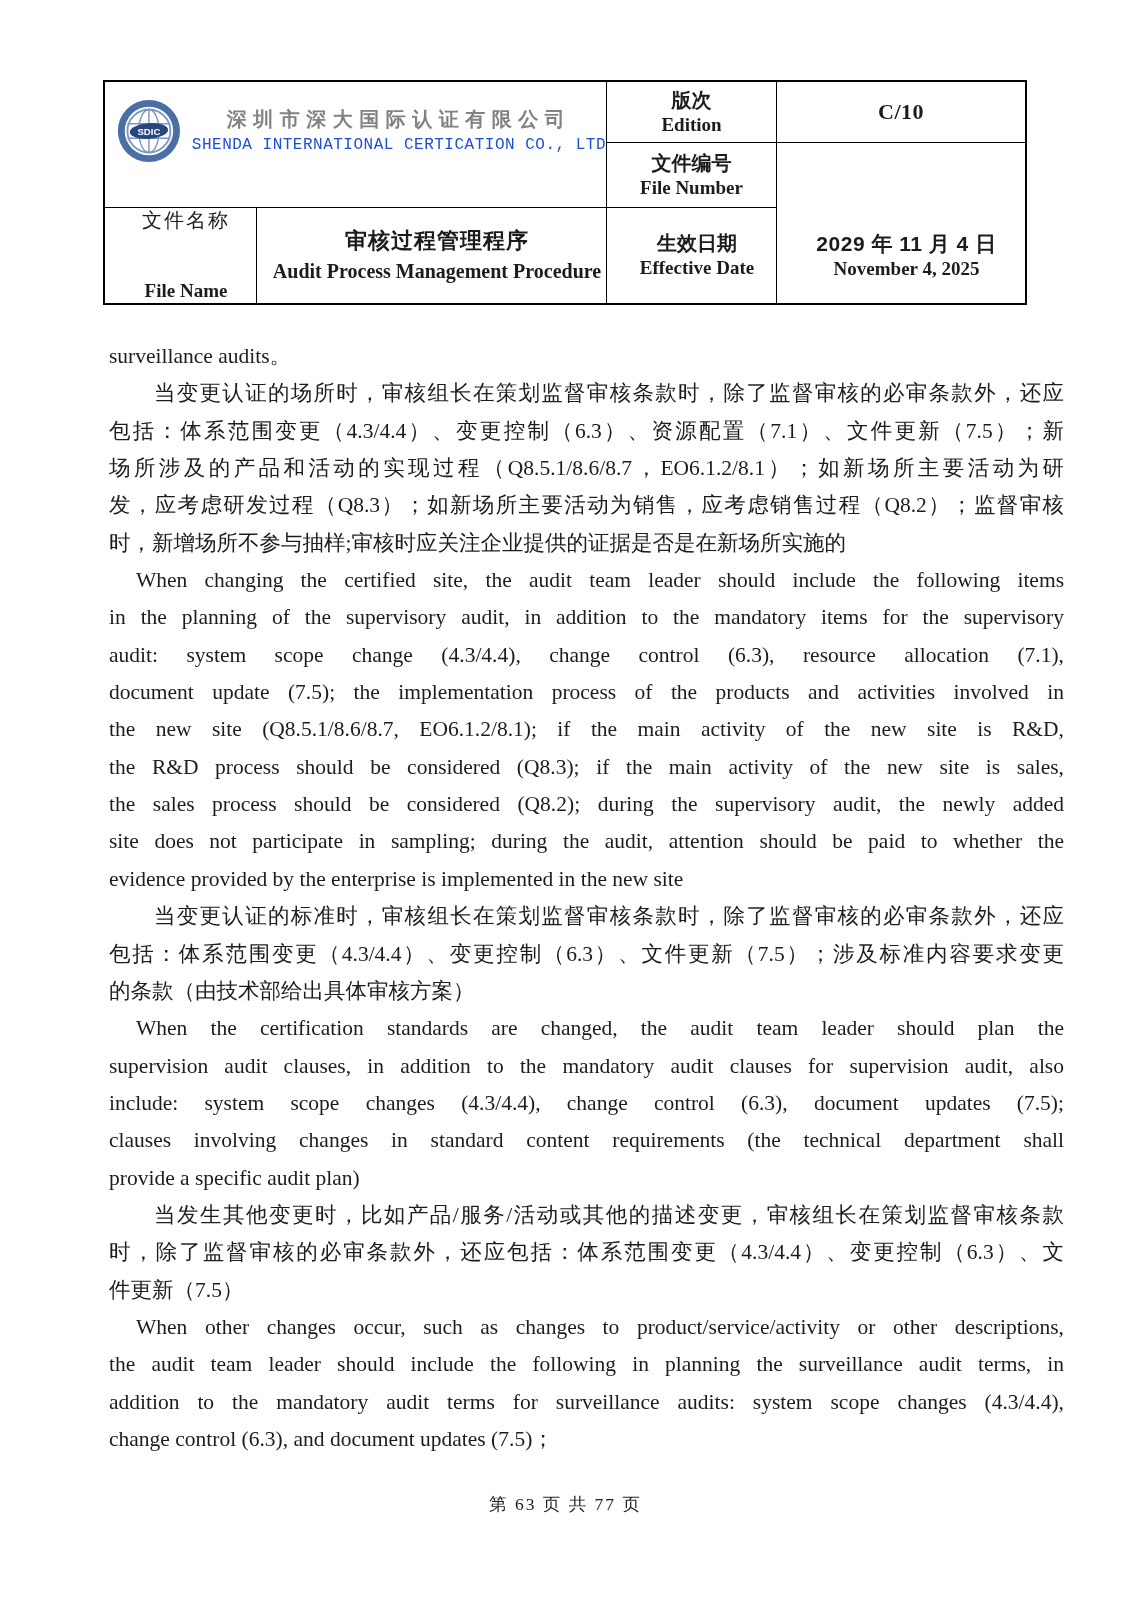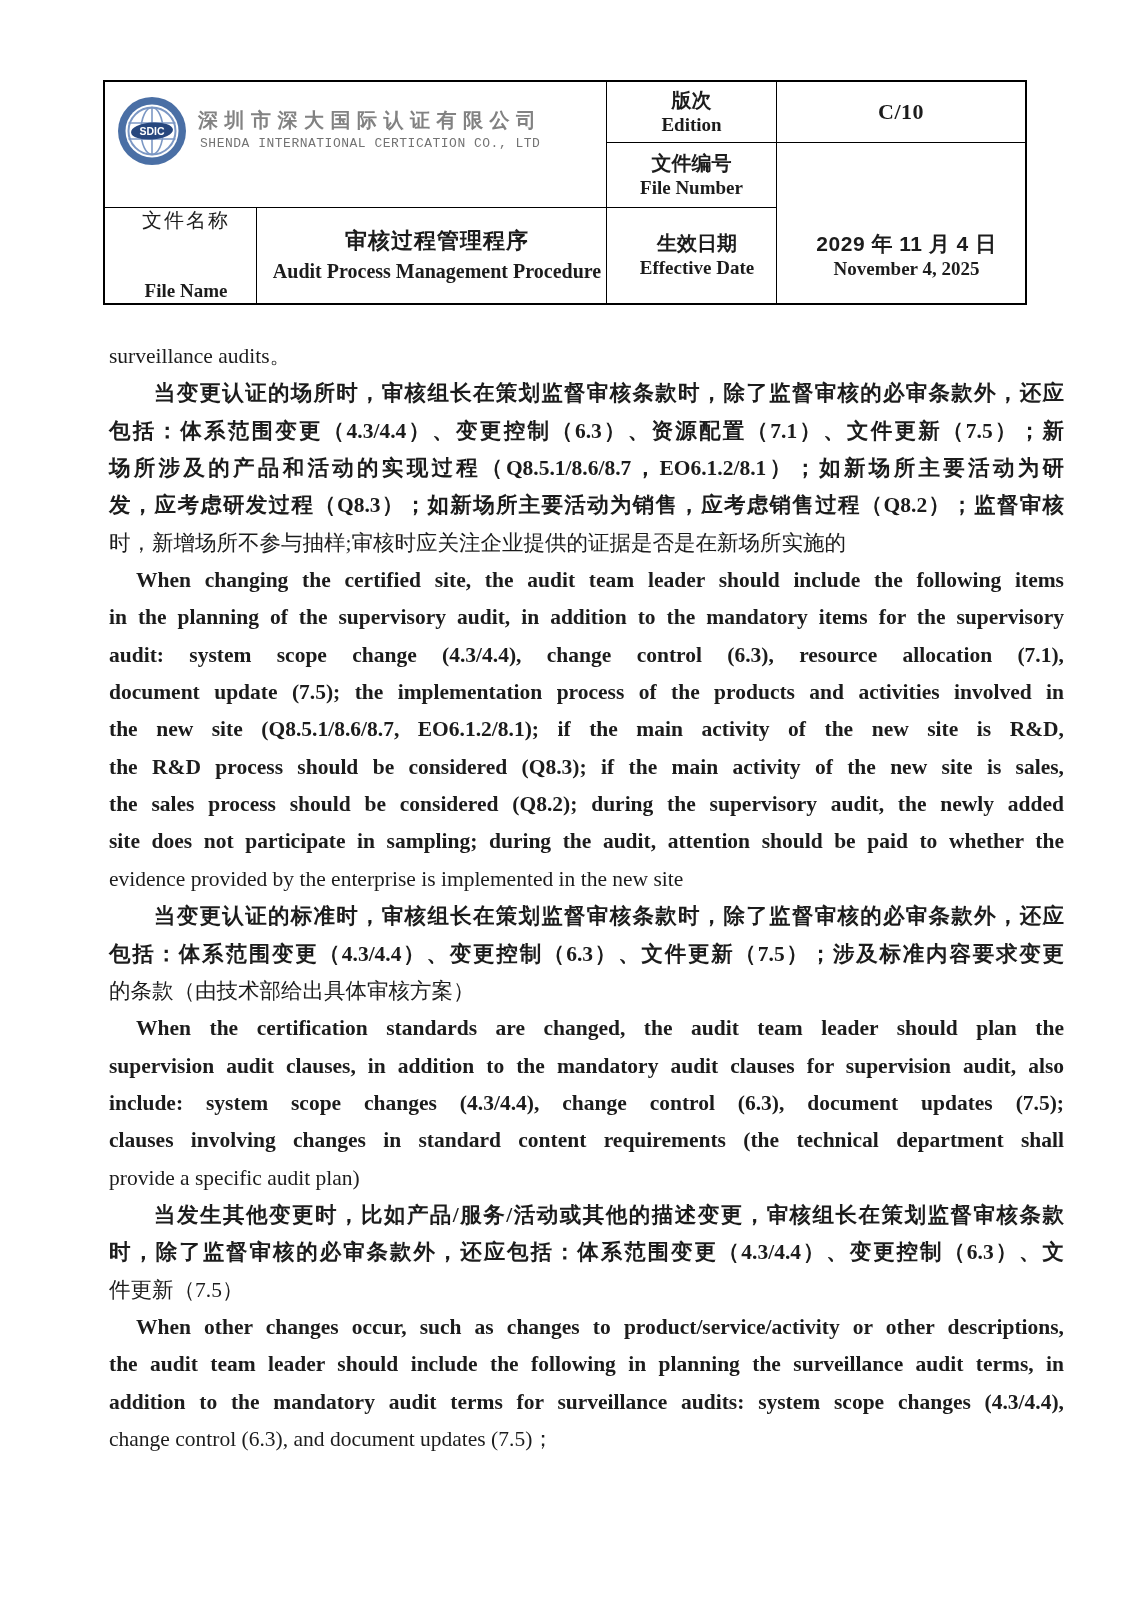--- a/index.html
+++ b/index.html
@@ -52,7 +52,7 @@
   }
   .co-en{
     font-family:var(--mono);
-    font-size:13px;color:#737373;
+    font-size:16px;color:#1d4ed8;
     letter-spacing:0.5px;white-space:nowrap;
   }
   .lbl-cn{font-family:var(--sans);font-weight:bold;font-size:20px;}

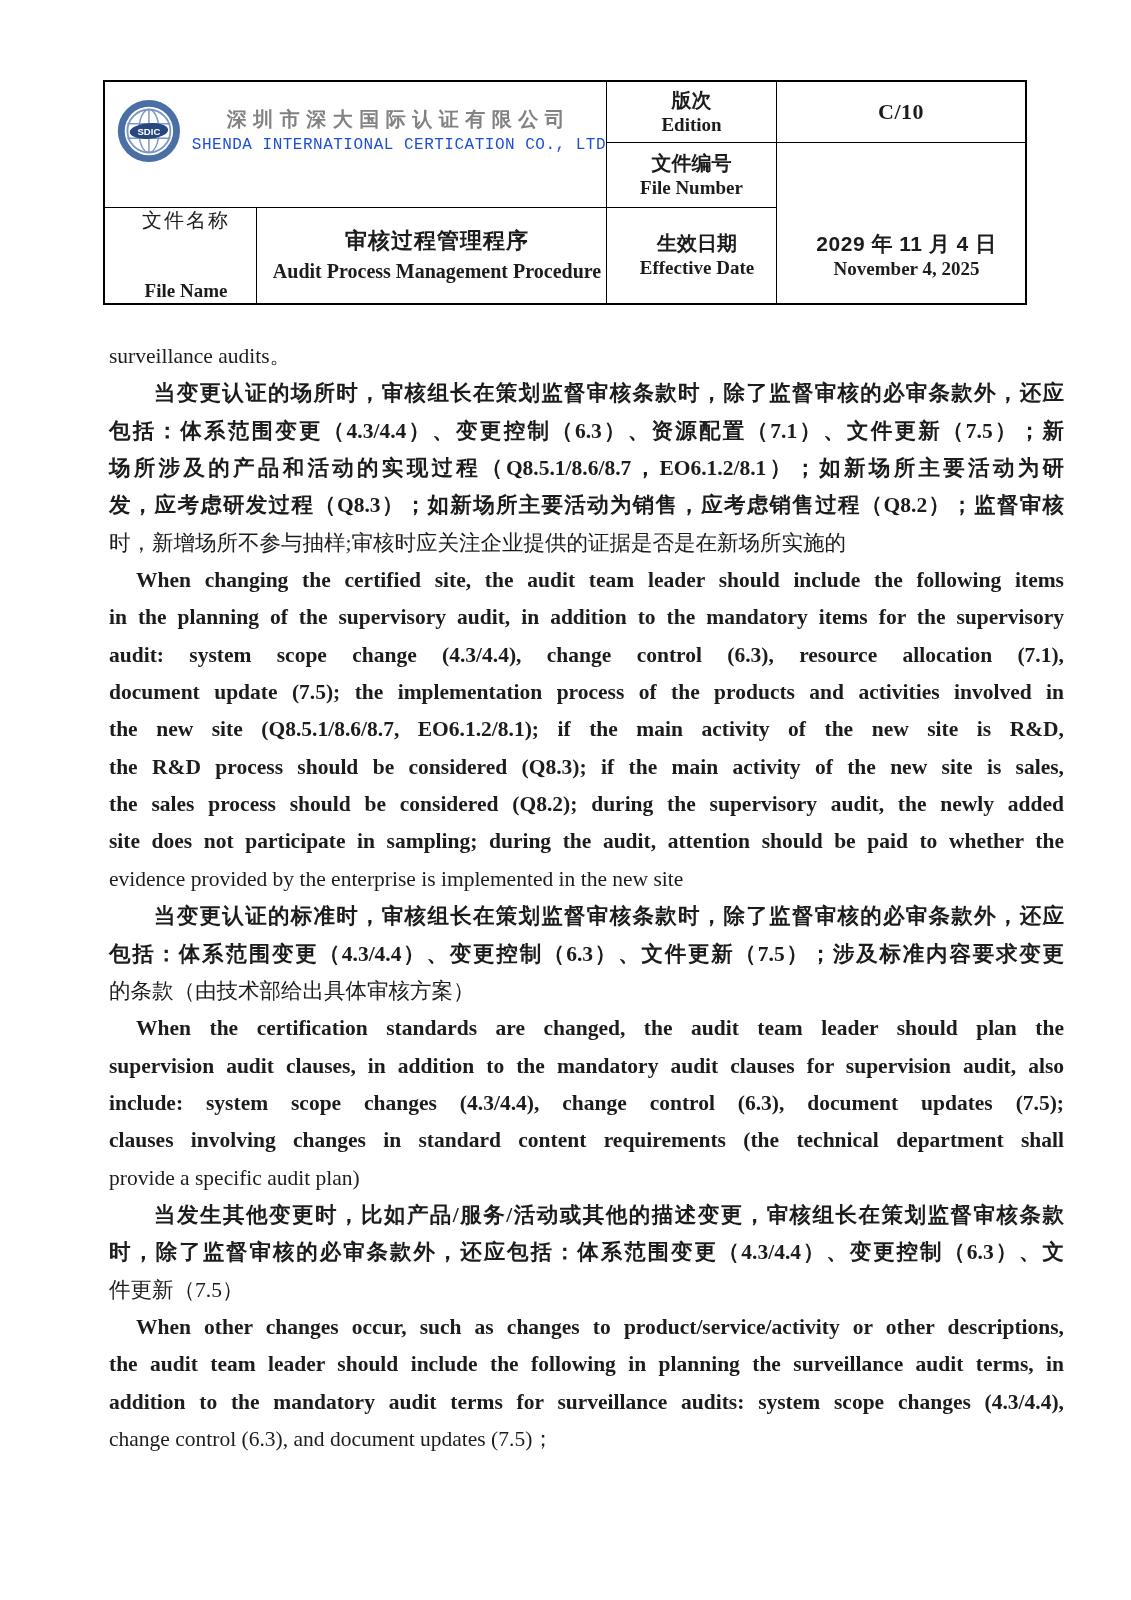--- a/index.html
+++ b/index.html
@@ -78,7 +78,6 @@
     white-space:normal;
     text-align:justify;
     text-align-last:justify;
-    font-weight:bold;
   }
   .ln.ind-cn{text-indent:45px;}
   .ln.ind-en{text-indent:27px;}

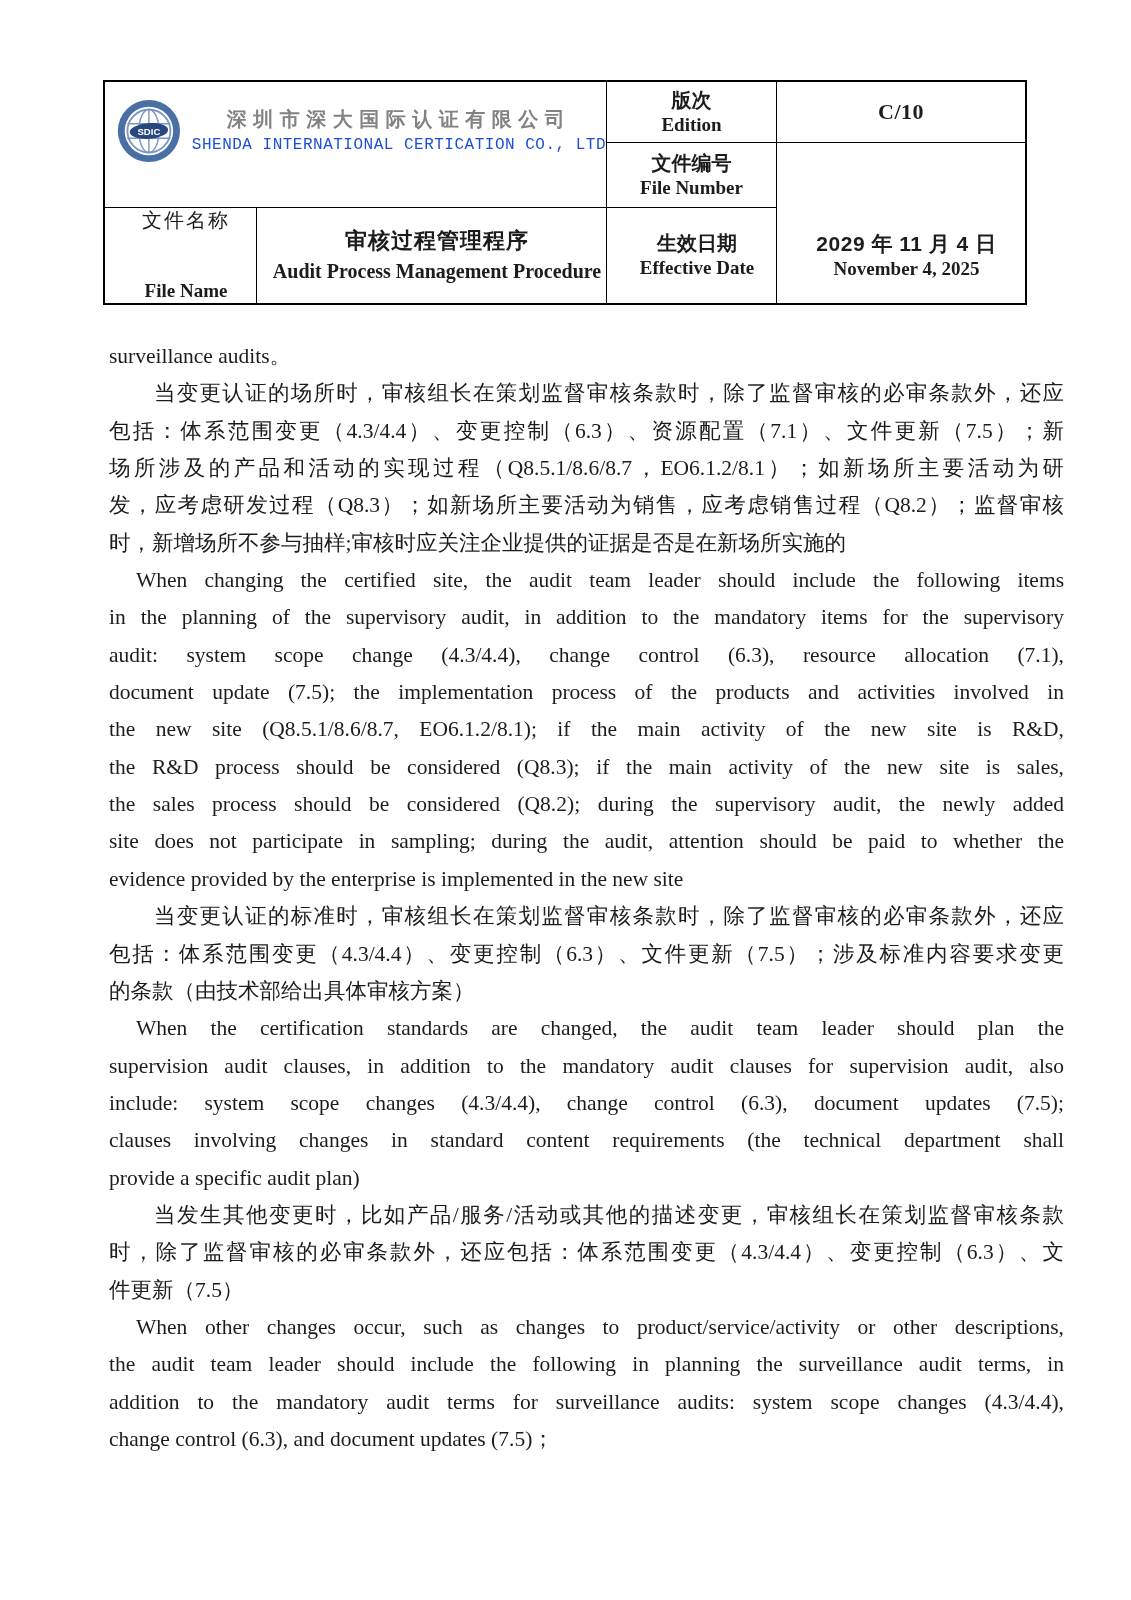--- a/index.html
+++ b/index.html
@@ -180,6 +180,7 @@
       <div class="ln">change control (6.3), and document updates (7.5)；</div>
     </div>
 
+  <div class="footer">第 63 页 共 77 页</div>
 
 </div>
 

